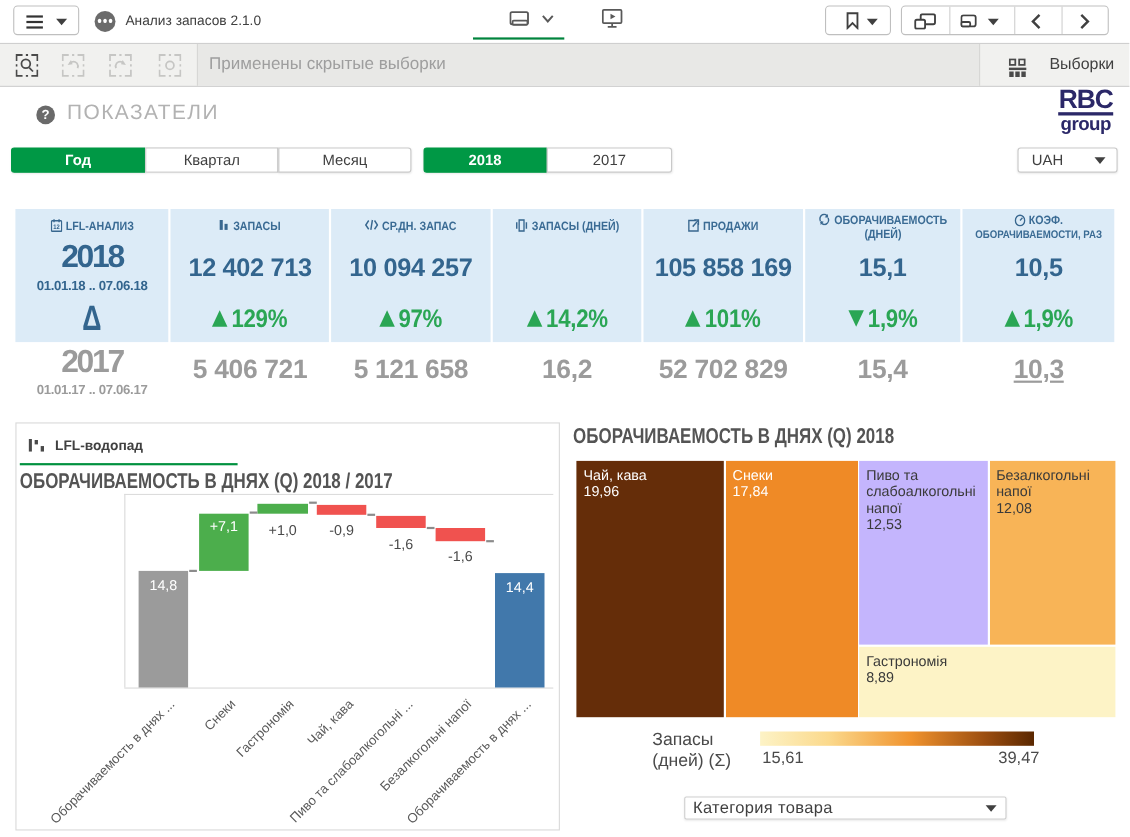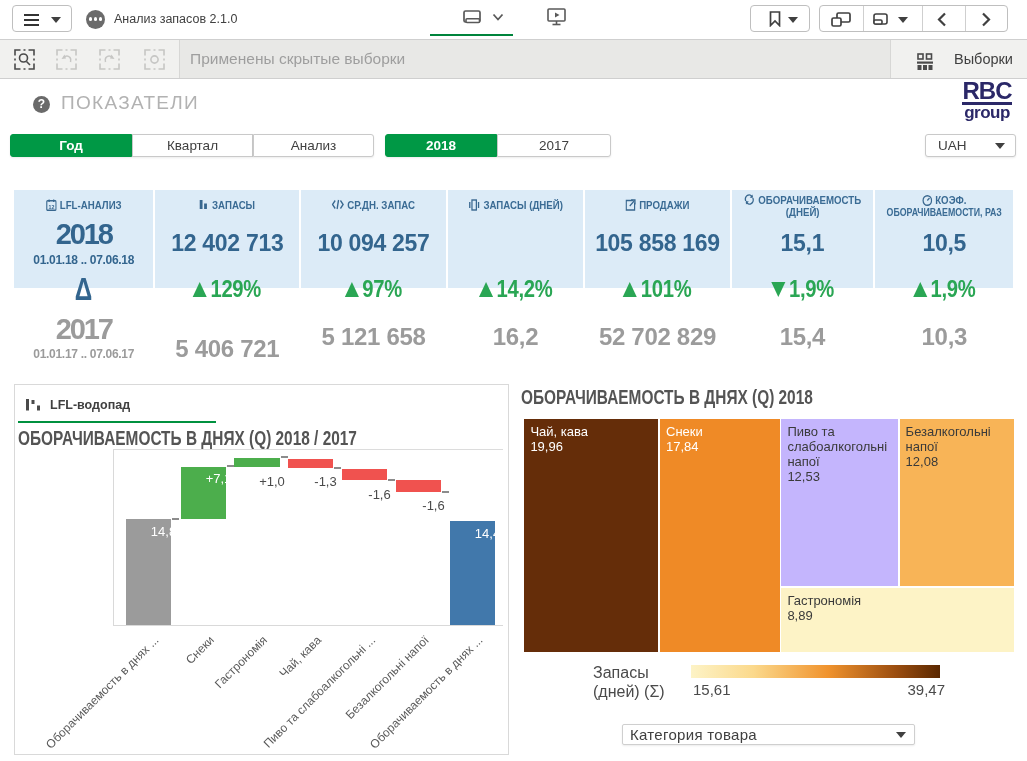--- a/index.html
+++ b/index.html
@@ -178,7 +178,7 @@
 
   <div class="fbtn green" style="left:10px;  width:122px; border-radius:3px 0 0 3px;">Год</div>
   <div class="fbtn" style="left:132px; width:121px;">Квартал</div>
-  <div class="fbtn" style="left:253px; width:121px; border-radius:0 3px 3px 0;">Анализ</div>
+  <div class="fbtn" style="left:253px; width:121px; border-radius:0 3px 3px 0;">Месяц</div>
   <div class="fbtn green" style="left:385px; width:112px; border-radius:3px 0 0 3px;">2018</div>
   <div class="fbtn" style="left:497px; width:114px; border-radius:0 3px 3px 0;">2017</div>
   <div class="fbtn" style="left:925px; width:91px; text-align:left; padding-left:12px; border-radius:3px;">UAH

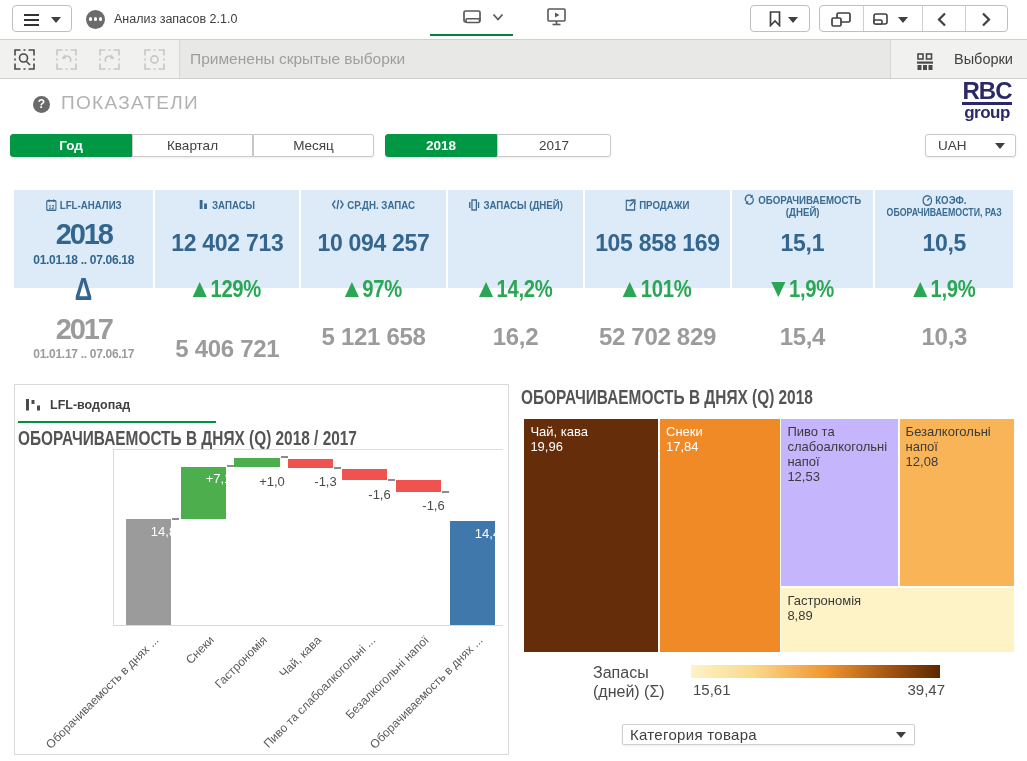--- a/index.html
+++ b/index.html
@@ -25,7 +25,7 @@
   .fbtn.green { background:#009845; border-color:#009845; color:#fff; font-weight:bold; }
 
   
-  .kcell { position:absolute; top:190px; height:98px; background:#dcebf7; }
+  .kcell { position:absolute; top:190px; height:121px; background:#dcebf7; }
   .khead { position:absolute; top:9px; left:0; right:0; text-align:center; font-size:11px; font-weight:bold; color:#3a6b94; line-height:12px; white-space:nowrap; transform:scaleX(0.88); }
   .knum  { position:absolute; top:40px; left:0; right:0; text-align:center; font-size:23px; letter-spacing:-0.3px; font-weight:bold; color:#33658e; }
   .kpct  { position:absolute; top:86px; left:0; right:0; text-align:center; font-size:23px; letter-spacing:-0.3px; font-weight:bold; color:#2aa654; transform:scaleX(0.88); }

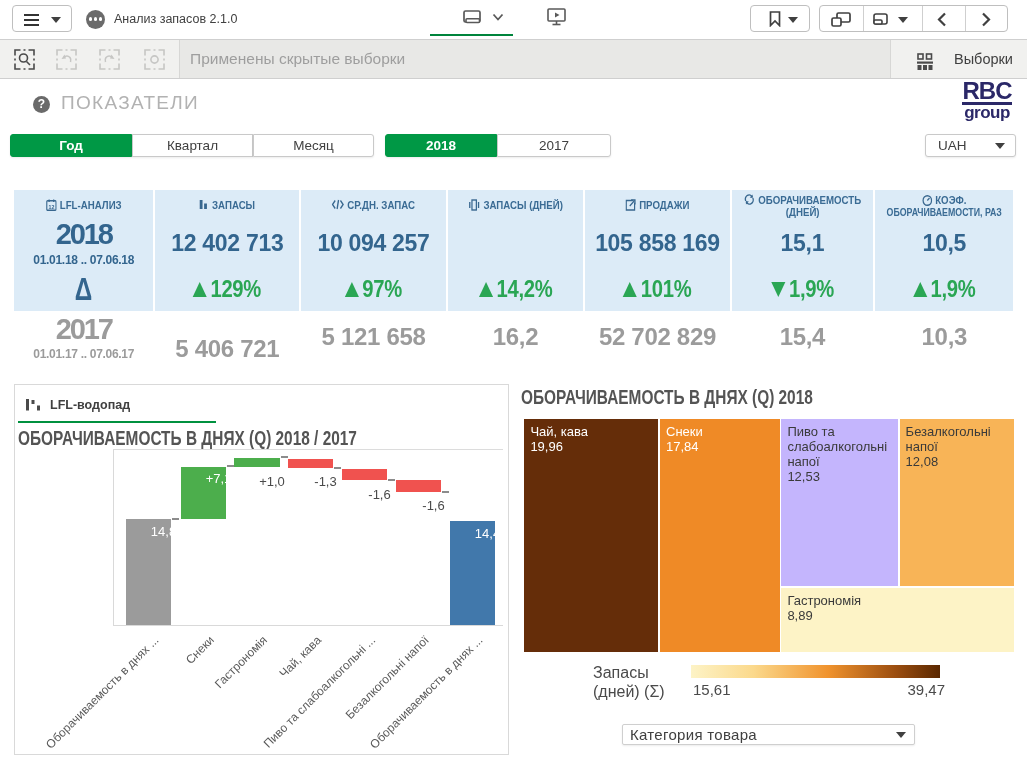--- a/index.html
+++ b/index.html
@@ -256,7 +256,7 @@
 
   <div class="kgray" style="left:14px; width:139.4px; top:313px; font-size:29px; letter-spacing:-2.1px;">2017</div>
   <div class="abs" style="left:14px; width:139.4px; top:347px; text-align:center; font-size:12px; letter-spacing:-0.3px; font-weight:bold; color:#9b9b9b;">01.01.17&nbsp;..&nbsp;07.06.17</div>
-  <div class="kgray" style="left:155.4px; width:143.9px;margin-top:12px;">5 406 721</div>
+  <div class="kgray" style="left:155.4px; width:143.9px;">5 406 721</div>
   <div class="kgray" style="left:301.3px; width:144.5px;">5 121 658</div>
   <div class="kgray" style="left:447.8px; width:135.4px;">16,2</div>
   <div class="kgray" style="left:585.2px; width:144.5px;">52 702 829</div>

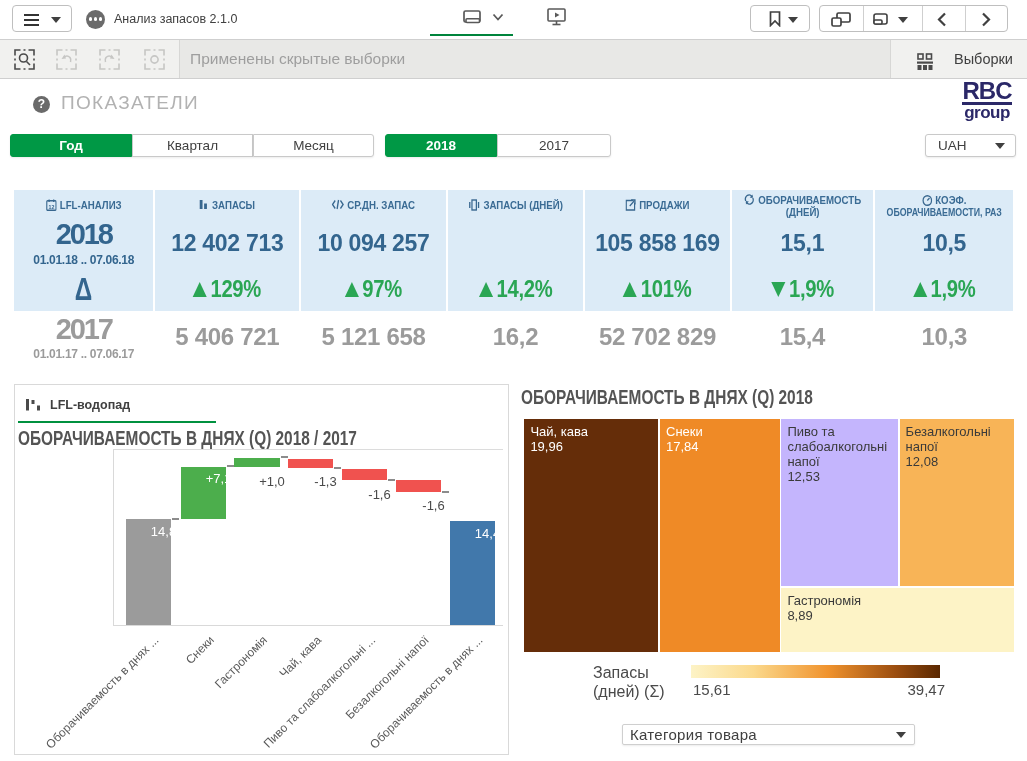--- a/index.html
+++ b/index.html
@@ -261,7 +261,7 @@
   <div class="kgray" style="left:447.8px; width:135.4px;">16,2</div>
   <div class="kgray" style="left:585.2px; width:144.5px;">52 702 829</div>
   <div class="kgray" style="left:731.7px; width:141.4px;">15,4</div>
-  <div class="kgray" style="left:875.1px; width:138.4px;">10,3</div>
+  <div class="kgray" style="left:875.1px; width:138.4px;text-decoration:underline;">10,3</div>
 
   <div id="wf-panel"></div>
   <svg class="abs" style="left:26px; top:399px;" width="17" height="12" viewBox="0 0 17 12">

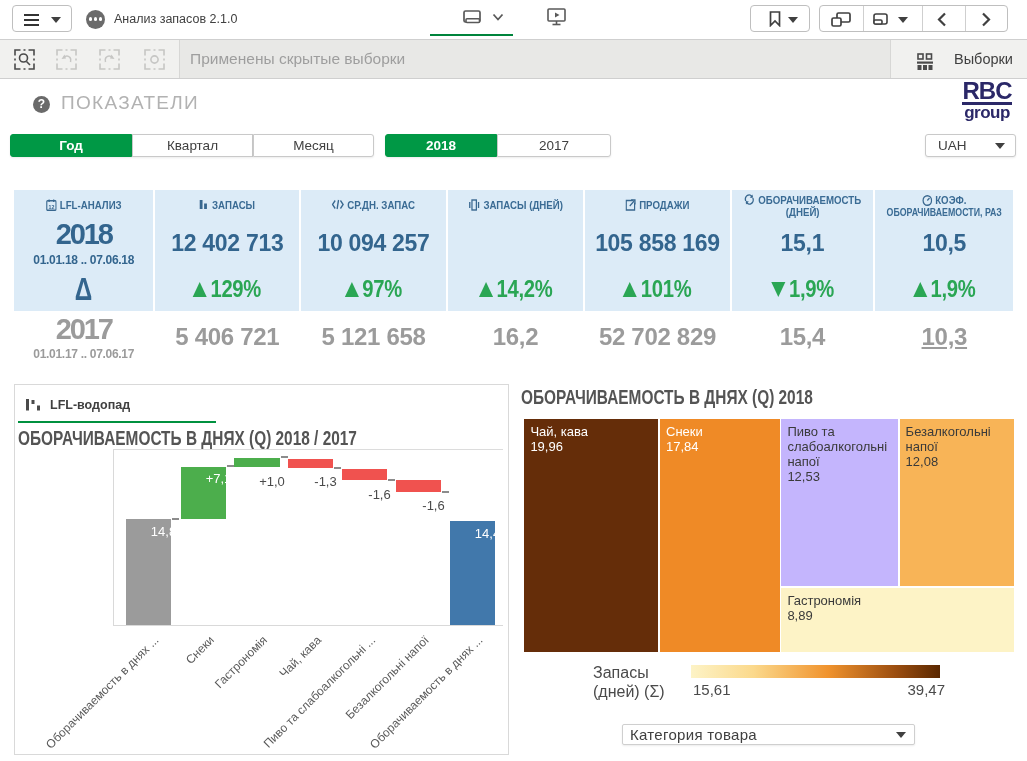--- a/index.html
+++ b/index.html
@@ -36,7 +36,7 @@
   
   #wf-panel { position:absolute; left:14px; top:384px; width:495px; height:371px; border:1px solid #d9d9d9; background:#fff; }
   .wfbar { position:absolute; }
-  .wflabel { position:absolute; font-size:13px; color:#fff; text-align:center;margin-left:15px; }
+  .wflabel { position:absolute; font-size:13px; color:#fff; text-align:center; }
   .wfdark { color:#4a4a4a; }
   .wfx { position:absolute; font-size:12px; color:#595959; white-space:nowrap; transform:rotate(-45deg); transform-origin:100% 0; }
   .dash { position:absolute; height:2px; background:#8c8c8c; }

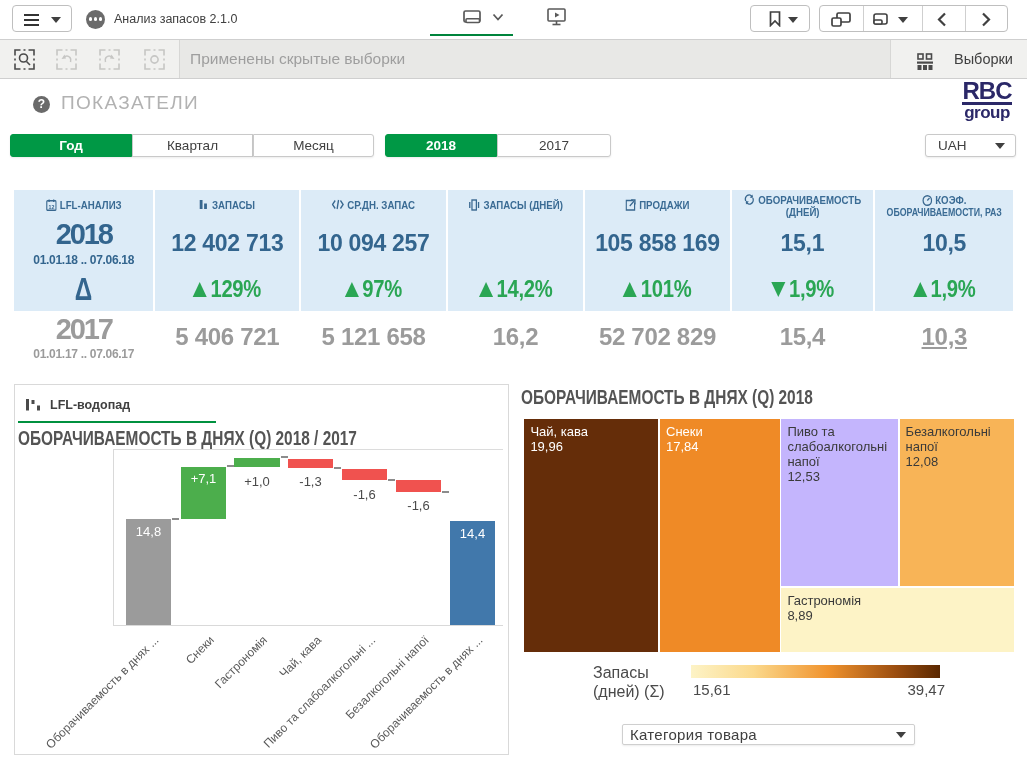--- a/index.html
+++ b/index.html
@@ -295,7 +295,7 @@
   <div class="wflabel" style="left:126px; top:524px; width:45px;">14,8</div>
   <div class="wflabel" style="left:181px; top:471px; width:45px;">+7,1</div>
   <div class="wflabel wfdark" style="left:234px; top:474px; width:46px;">+1,0</div>
-  <div class="wflabel wfdark" style="left:288px; top:474px; width:45px;">-1,3</div>
+  <div class="wflabel wfdark" style="left:288px; top:474px; width:45px;">-0,9</div>
   <div class="wflabel wfdark" style="left:342px; top:487px; width:45px;">-1,6</div>
   <div class="wflabel wfdark" style="left:396px; top:498px; width:45px;">-1,6</div>
   <div class="wflabel" style="left:450px; top:526px; width:45px;">14,4</div>

